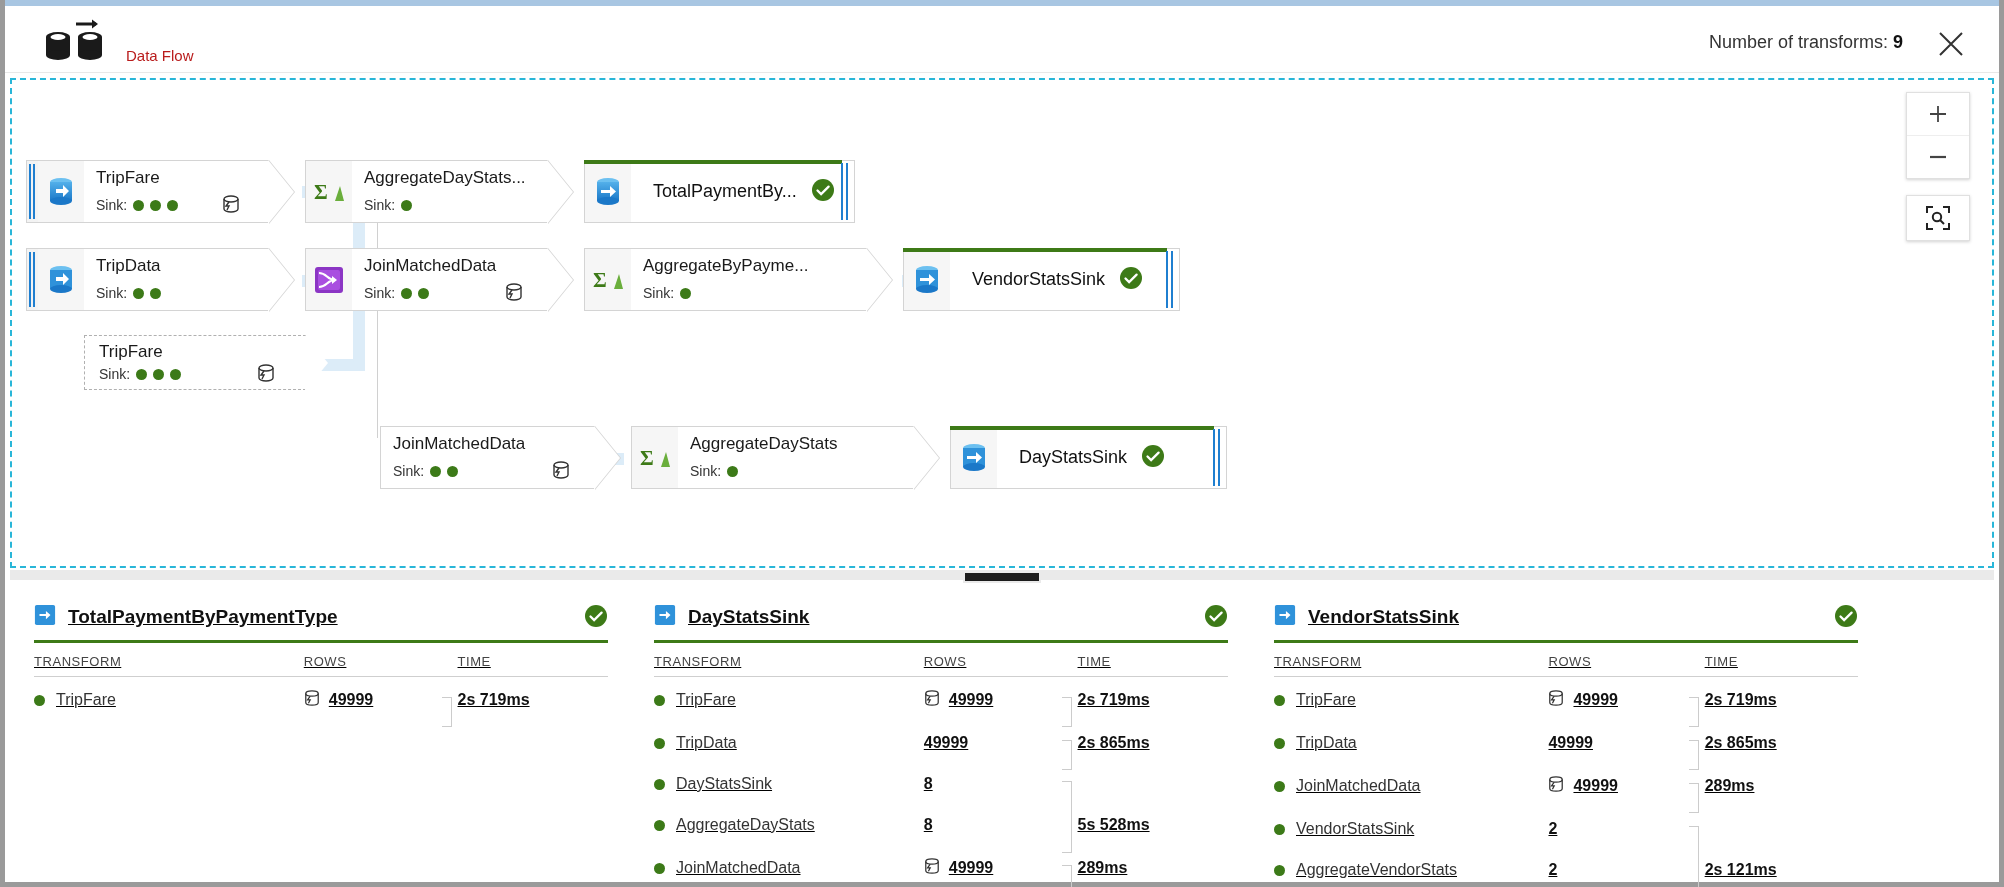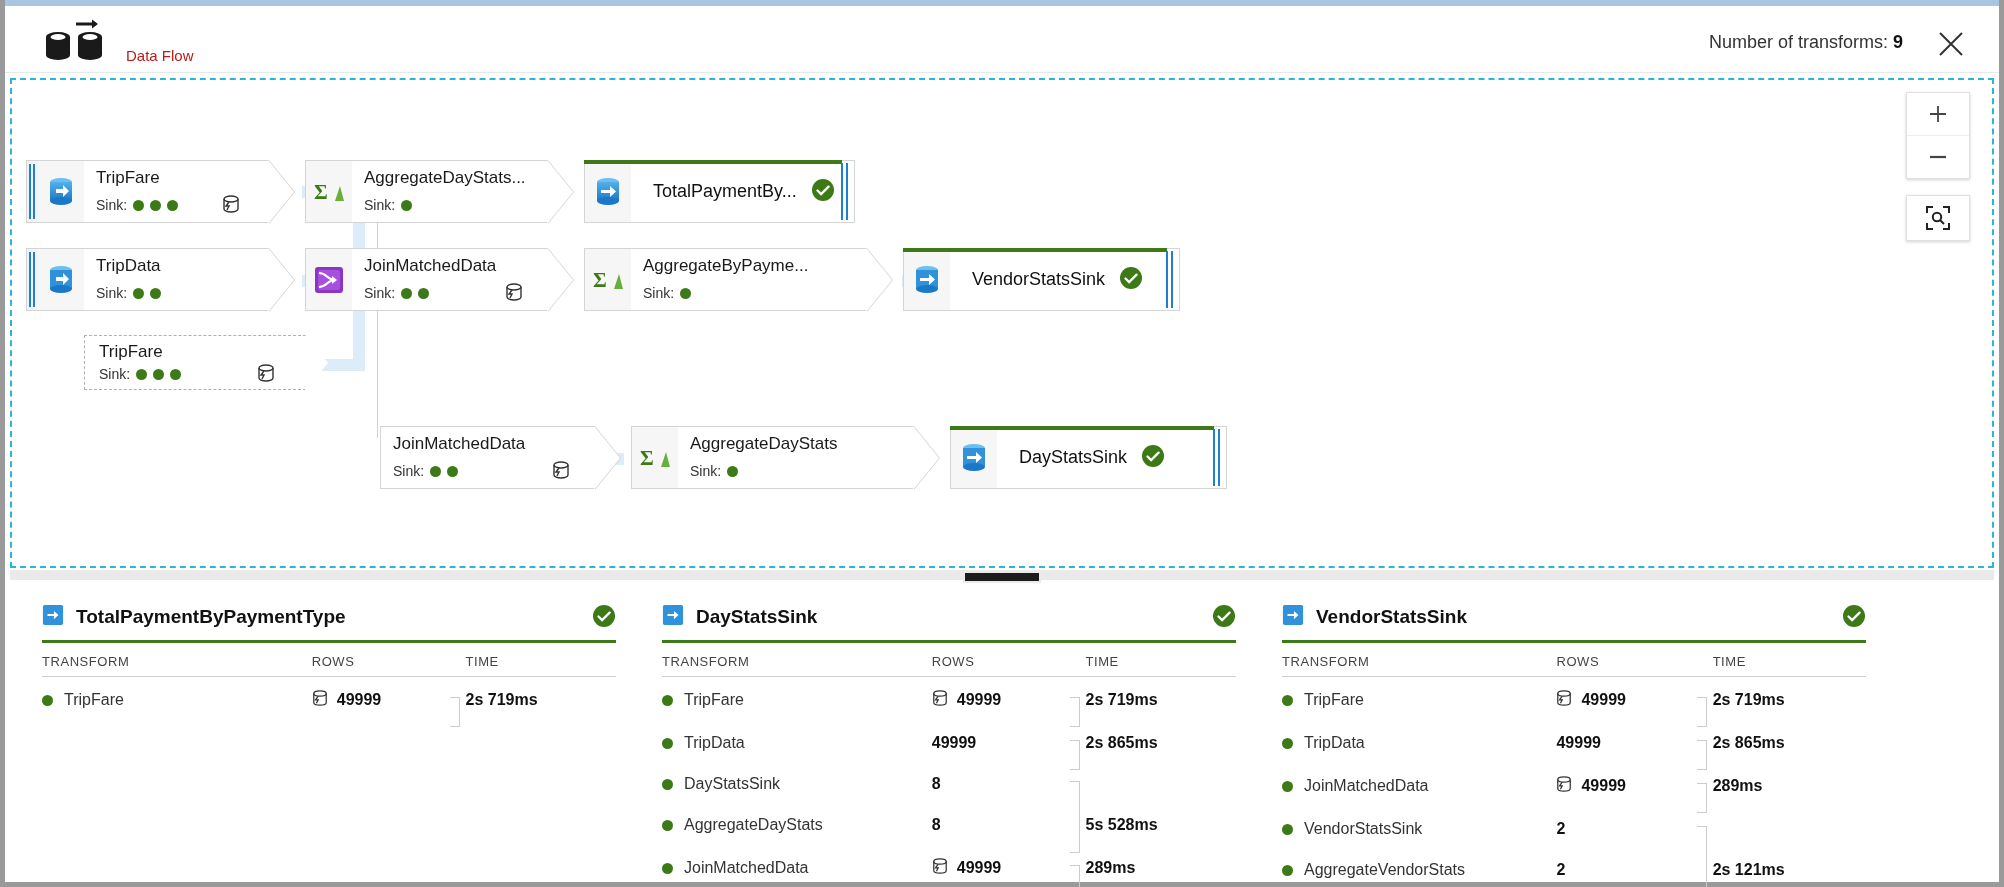--- a/index.html
+++ b/index.html
@@ -91,7 +91,7 @@
         background:#1c1c1c;border:2px solid #eaeaea;cursor:row-resize;}
 
   
-  .panels{position:absolute;left:13px;top:586px;width:1984px;height:296px;display:flex;}
+  .panels{position:absolute;left:5px;top:586px;width:1984px;height:296px;display:flex;text-decoration:underline;}
   .panel{position:relative;padding:16px 22px 0 24px;box-sizing:border-box;}
   .p-head{display:flex;align-items:center;gap:12px;position:relative;height:30px;}
   .p-title{font-size:19px;font-weight:700;color:#111;white-space:nowrap;}

